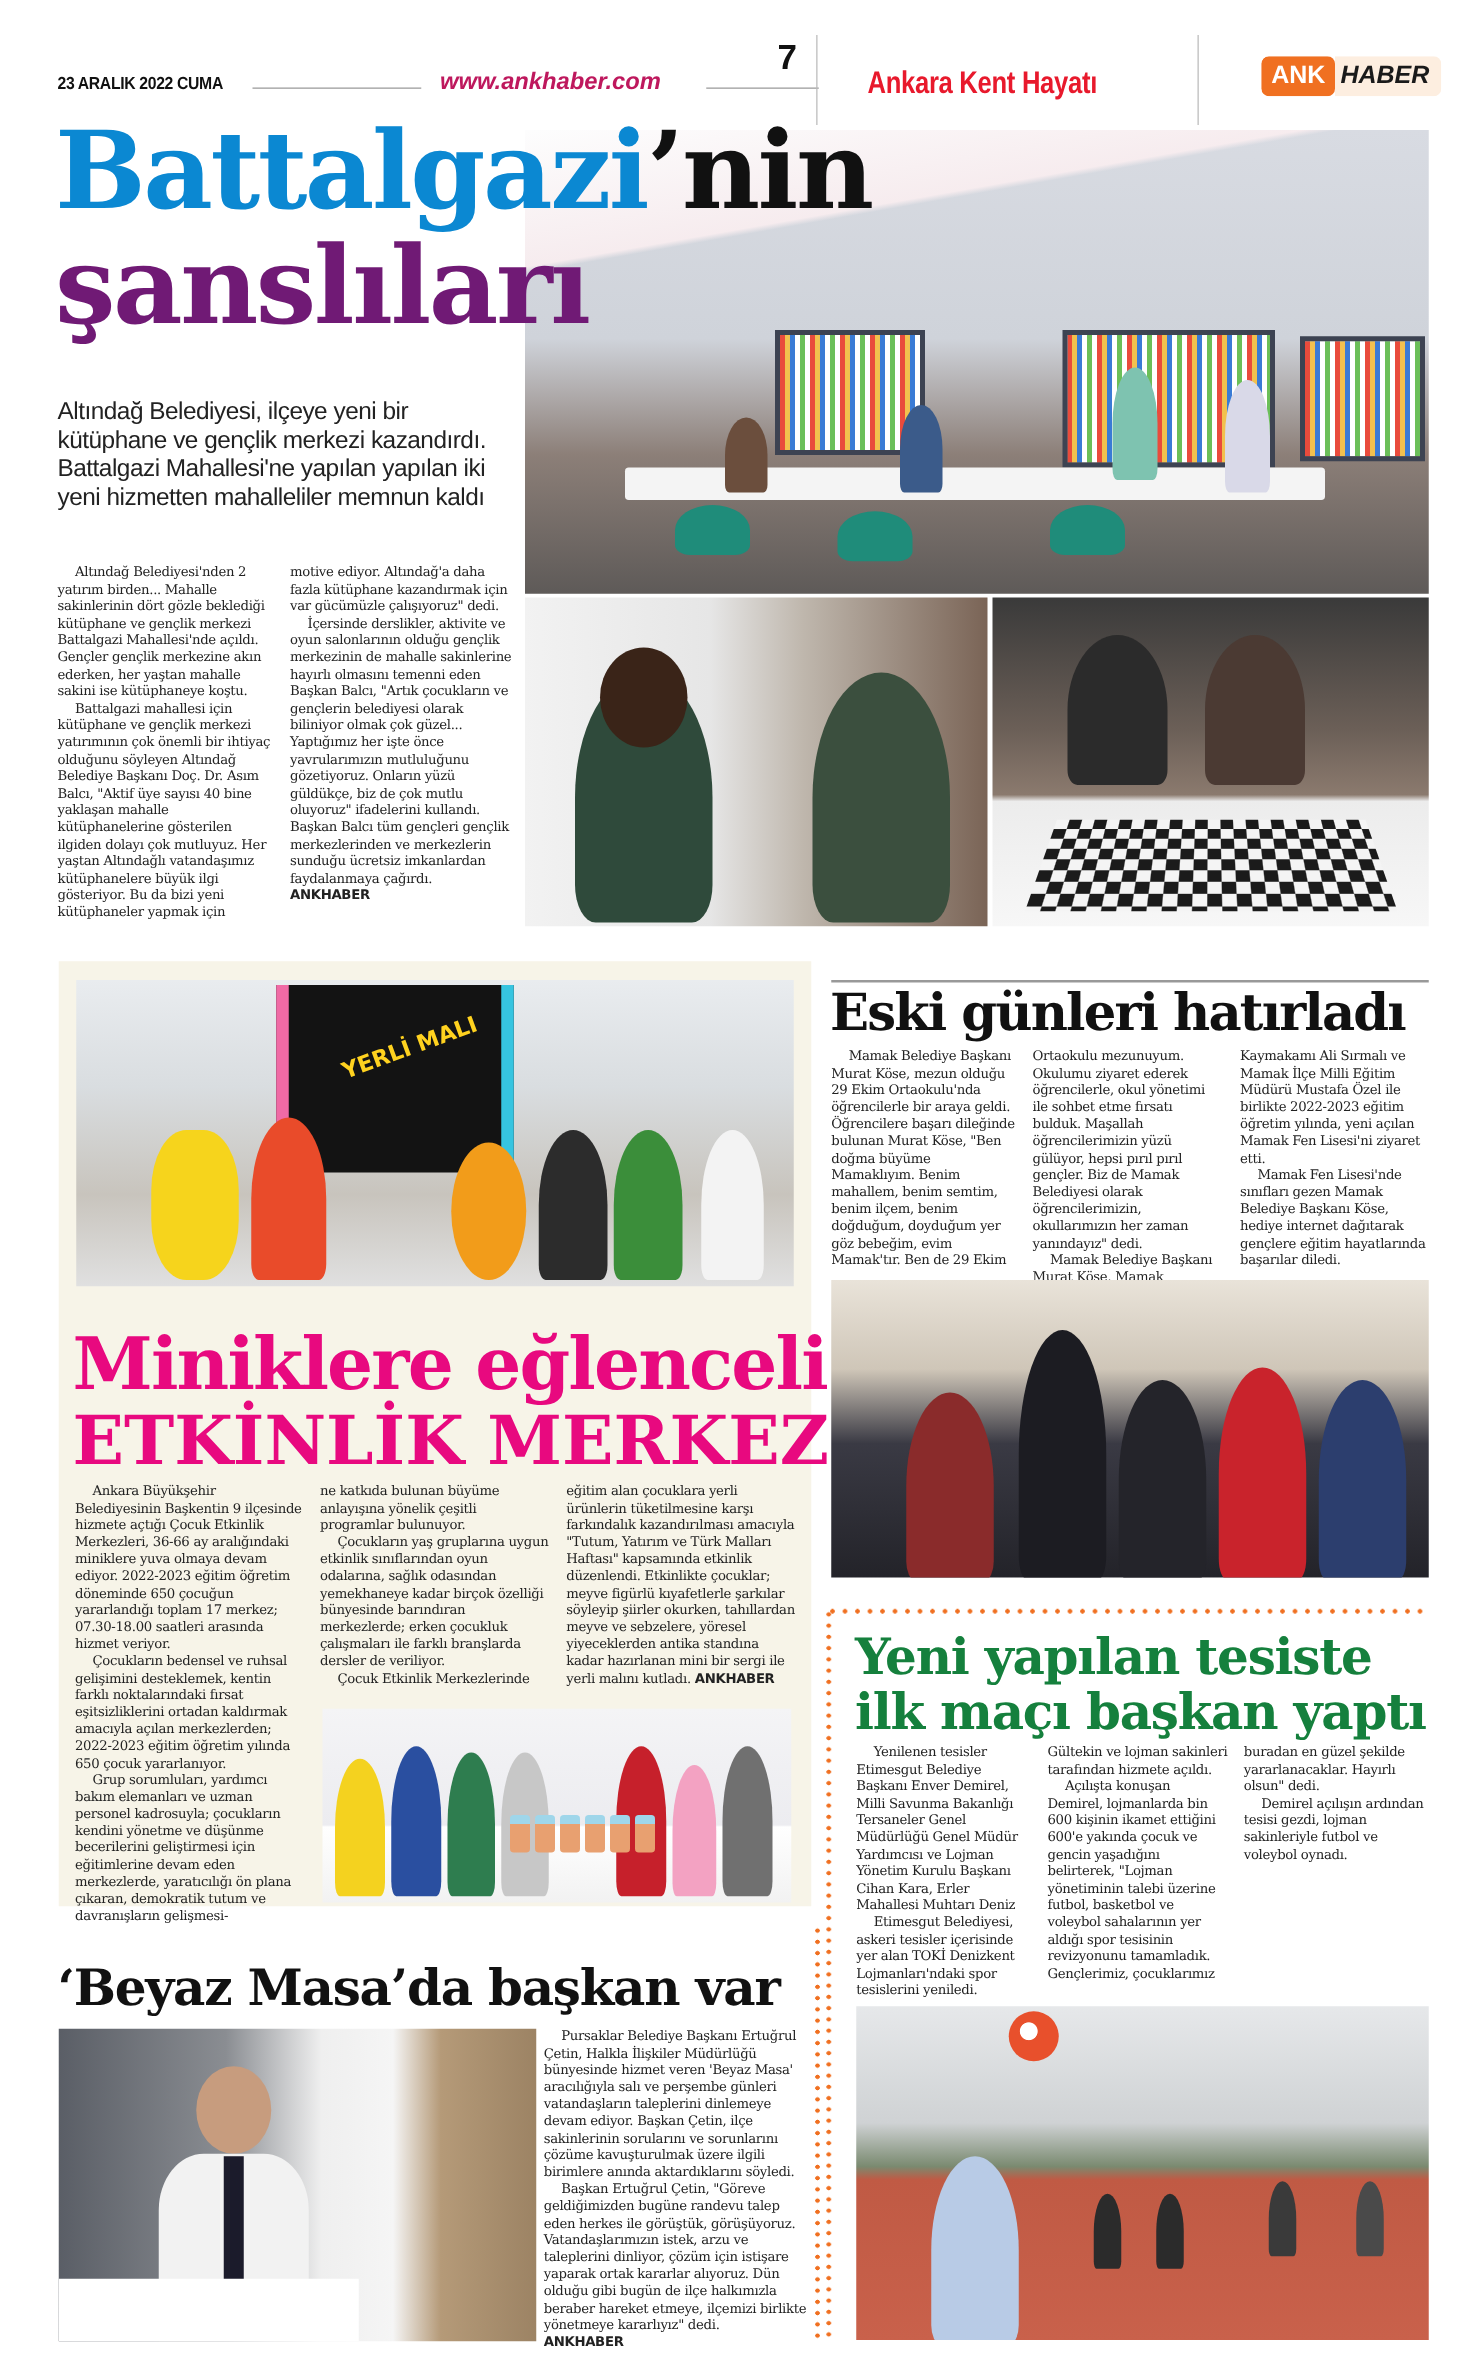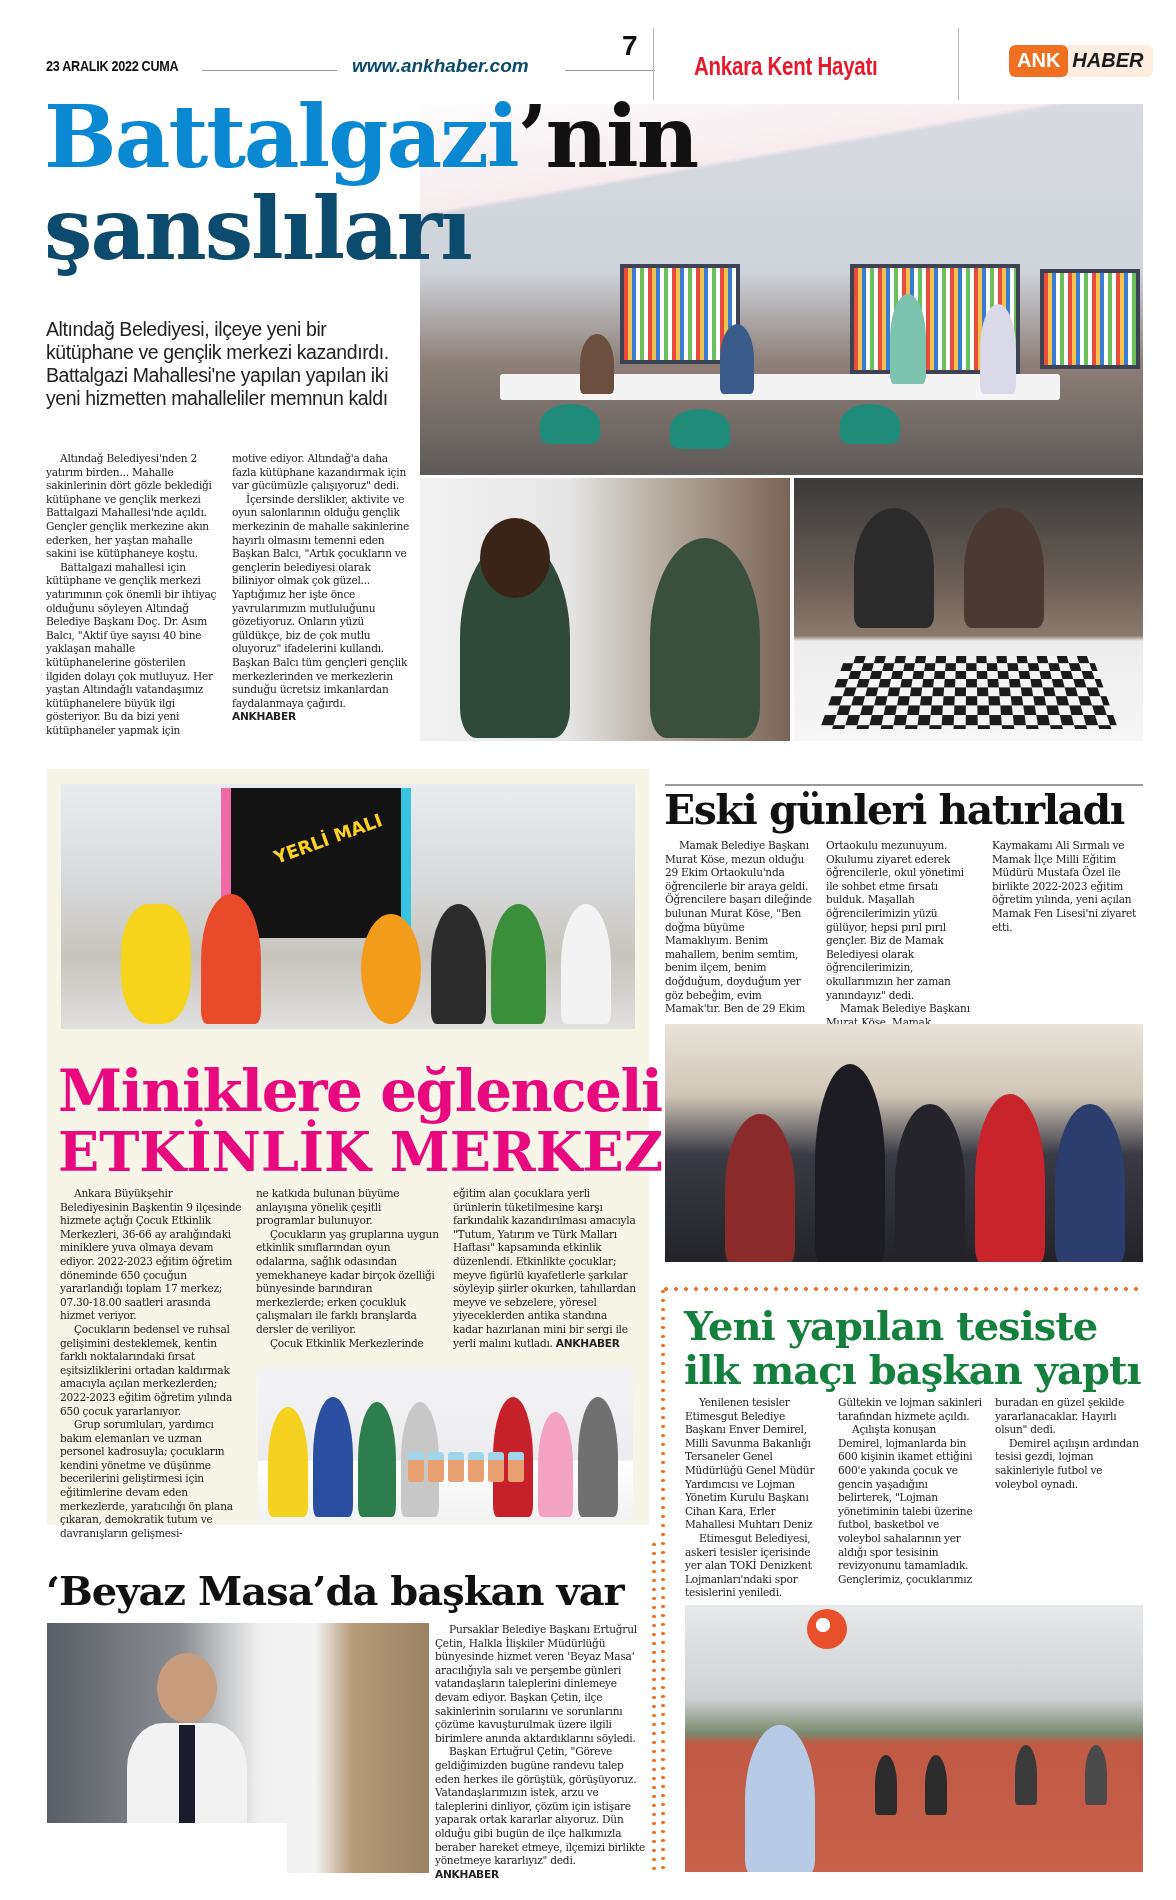--- a/index.html
+++ b/index.html
@@ -10,7 +10,7 @@
   
   .mh-date { left: 46px; top: 58px; font-family: "Liberation Sans", sans-serif; font-weight: bold; font-size: 14px; letter-spacing: -0.3px; color: #111; transform: scaleX(0.9); transform-origin: left; }
   .mh-rule { height: 1px; background: #999; }
-  .mh-url { left: 352px; top: 55px; font-family: "Liberation Sans", sans-serif; font-style: italic; font-weight: bold; font-size: 19px; color: #0c4a6e; }
+  .mh-url { left: 352px; top: 55px; font-family: "Liberation Sans", sans-serif; font-style: italic; font-weight: bold; font-size: 19px; color: #be185d; }
   .mh-page { left: 622px; top: 30px; font-family: "Liberation Sans", sans-serif; font-weight: bold; font-size: 28px; color: #111; }
   .mh-vline { width: 1px; background: #bbb; }
   .mh-section { left: 694px; top: 52px; font-family: "Liberation Sans", sans-serif; font-weight: bold; font-size: 25px; color: #e8192c; transform: scaleX(0.82); transform-origin: left; white-space: nowrap; letter-spacing: -0.3px; }

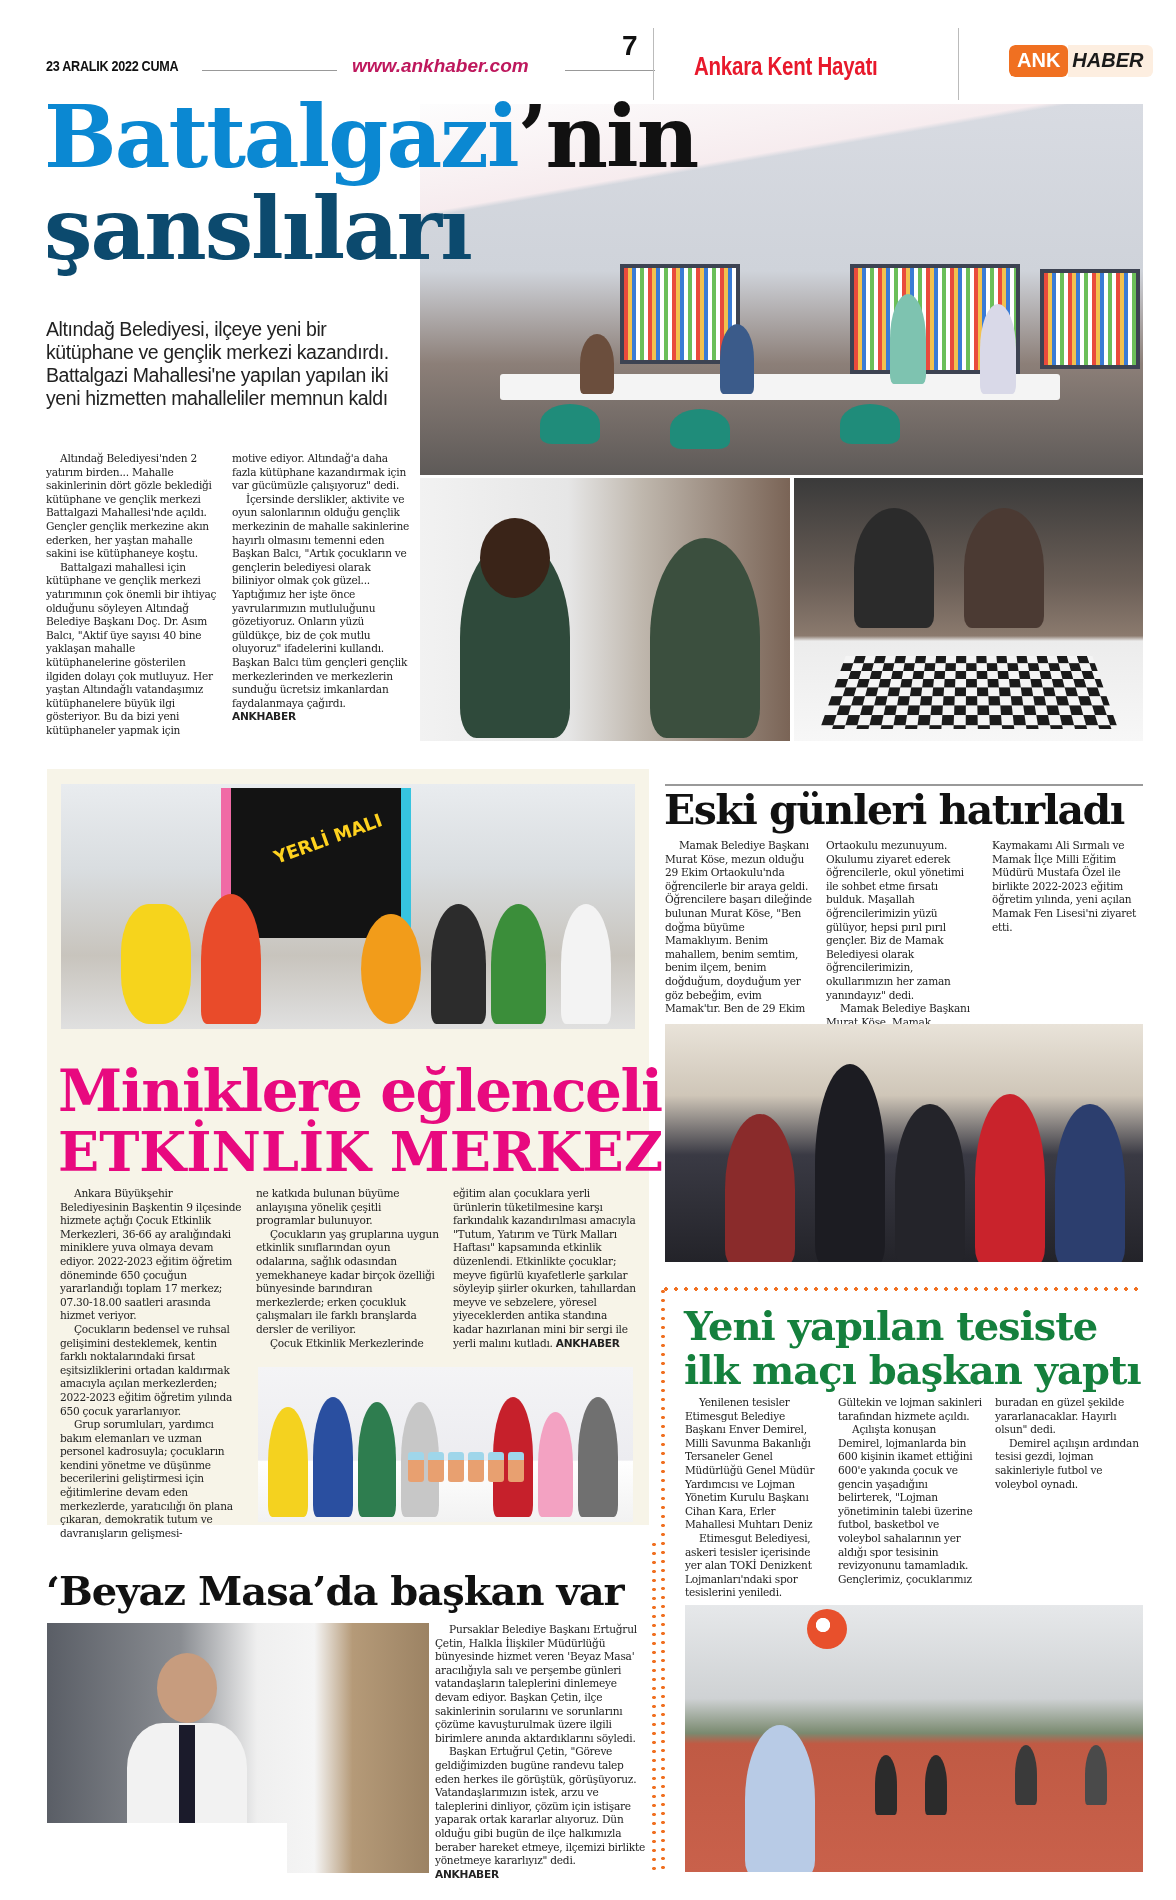--- a/index.html
+++ b/index.html
@@ -23,7 +23,7 @@
   .h-battal { left: 44px; top: 92px; font-size: 86px; line-height: 90px; z-index: 3; }
   .h-battal .blue { color: #0b88d2; }
   .h-battal .black { color: #111; }
-  .h-sans { left: 44px; top: 184px; font-size: 86px; line-height: 90px; color: #0c4a6e; z-index: 3; }
+  .h-sans { left: 44px; top: 184px; font-size: 86px; line-height: 90px; color: #701a75; z-index: 3; }
 
   .deck { left: 46px; top: 318px; width: 370px; font-family: Liberation Sans, sans-serif; font-size: 19.5px; line-height: 23px; color: #222; letter-spacing: -0.4px; }
   .body-col { font-family: "DejaVu Serif", serif; font-size: 10.6px; line-height: 13.6px; color: #222; letter-spacing: -0.25px; }

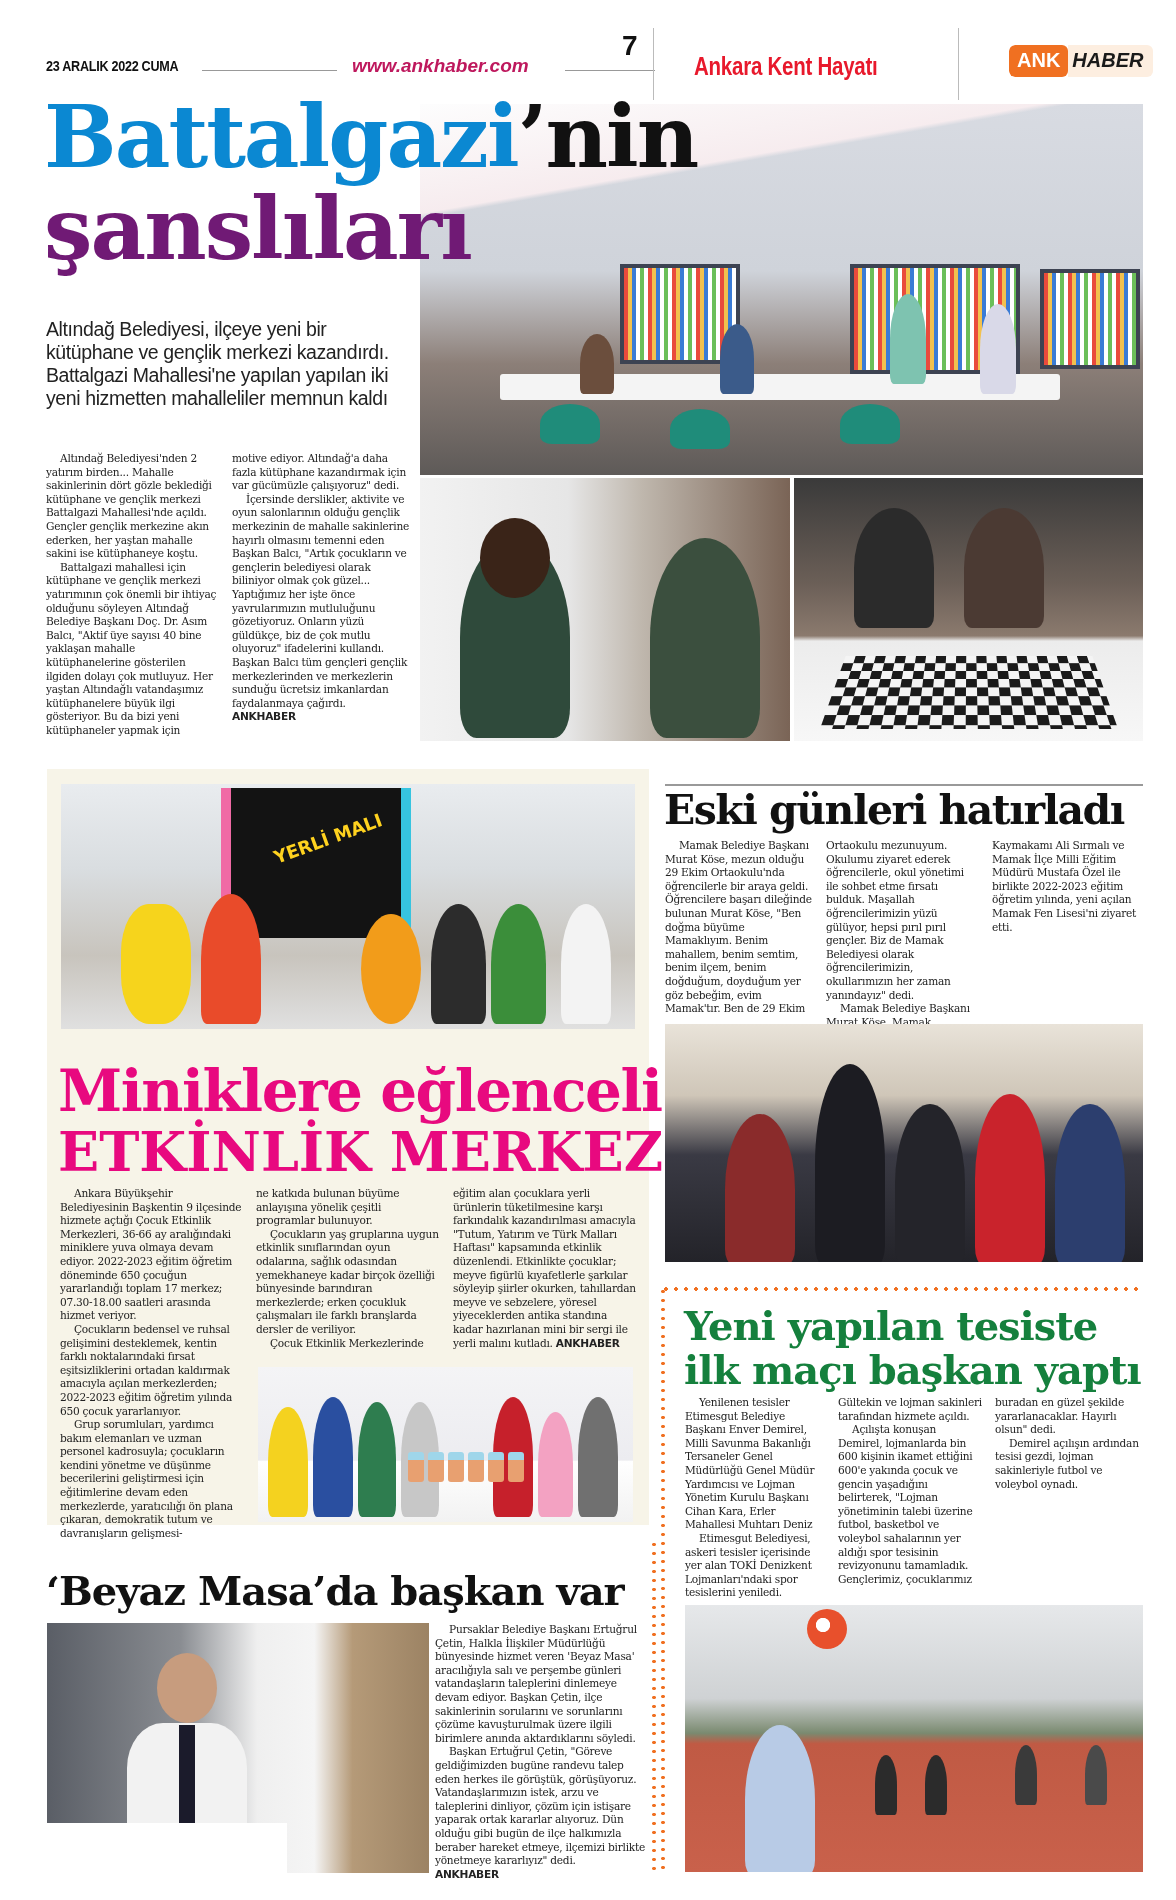--- a/index.html
+++ b/index.html
@@ -192,6 +192,7 @@
 </div>
 <div class="abs body-col" style="left:992px;top:839px;width:151px;">
   <p style="text-indent:0">Kaymakamı Ali Sırmalı ve Mamak İlçe Milli Eğitim Müdürü Mustafa Özel ile birlikte 2022-2023 eğitim öğretim yılında, yeni açılan Mamak Fen Lisesi'ni ziyaret etti.</p>
+  <p>Mamak Fen Lisesi'nde sınıfları gezen Mamak Belediye Başkanı Köse, hediye internet dağıtarak gençlere eğitim hayatlarında başarılar diledi.</p>
 </div>
 <div class="abs photo ph-mamak">
   <div class="kid" style="left:150px;top:40px;width:70px;height:200px;background:#1c1c22;"></div>

